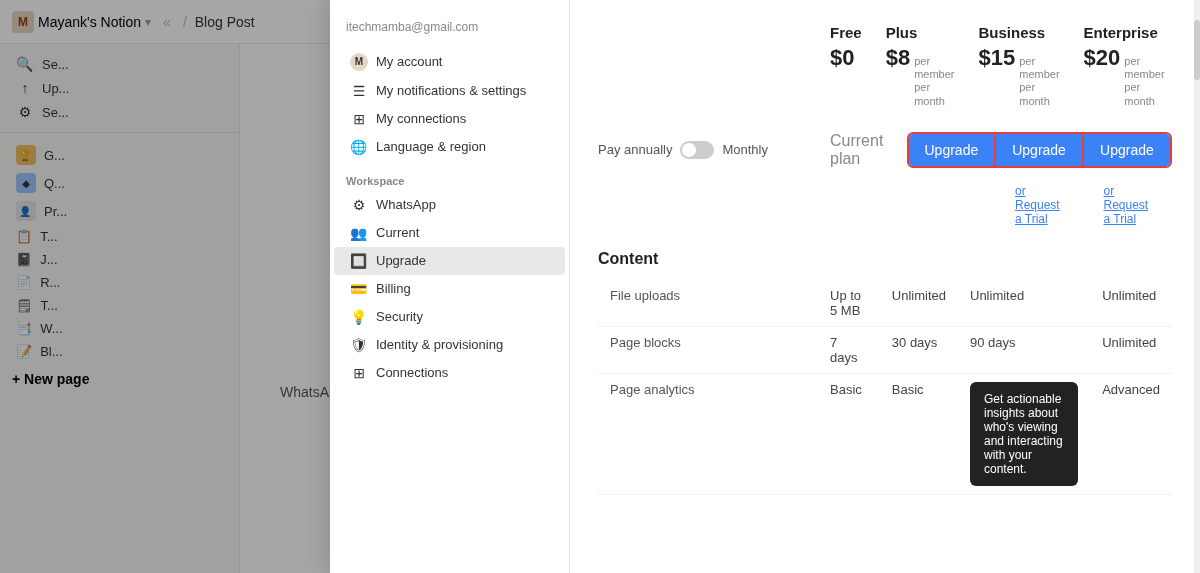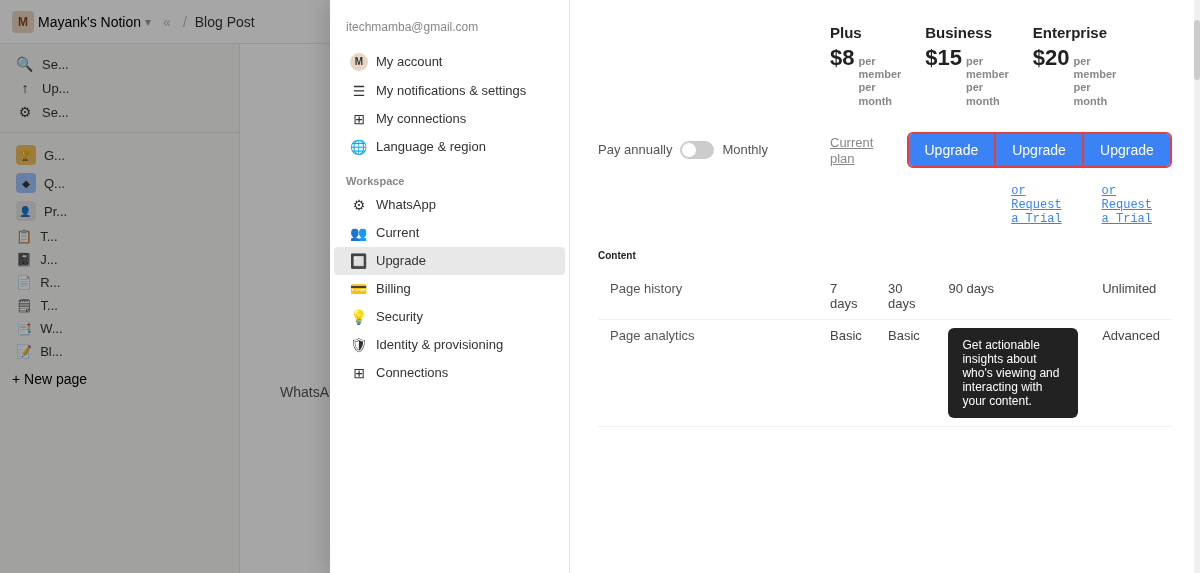--- a/index.html
+++ b/index.html
@@ -499,6 +499,10 @@
 
       <div class="pricing-header">
         <div></div>
+        <div class="plan-col">
+          <div class="plan-name">Free</div>
+          <div class="plan-price">$0</div>
+        </div>
         <div class="plan-col">
           <div class="plan-name">Plus</div>
           <div class="plan-price">

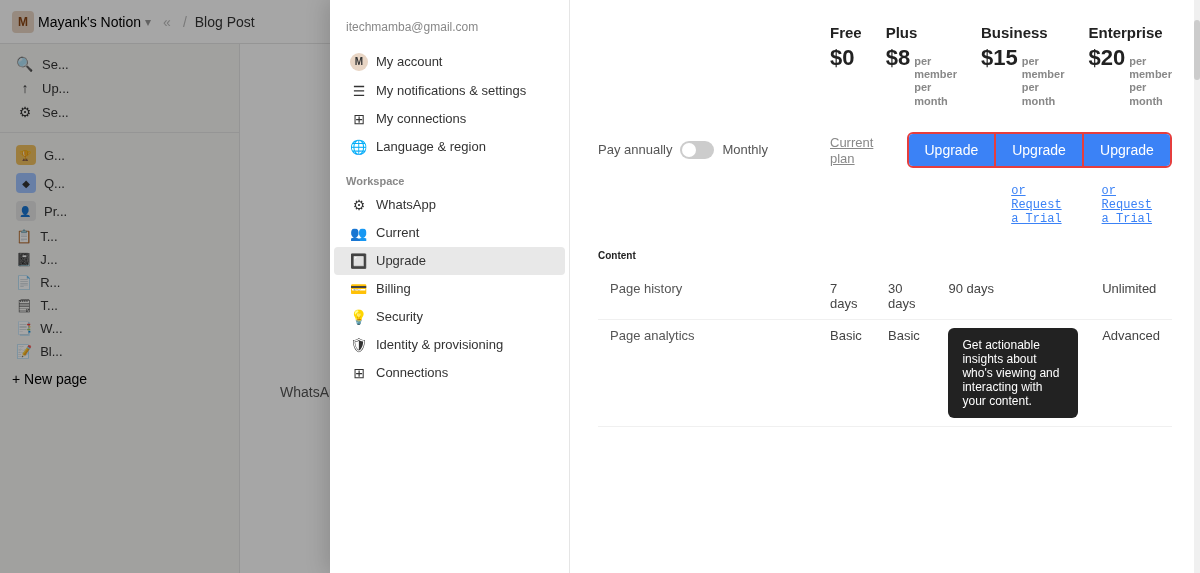--- a/index.html
+++ b/index.html
@@ -226,7 +226,7 @@
     .plan-price-sub {
       font-size: 11px;
       color: #888;
-      font-weight: 700;
+      font-weight: 400;
       line-height: 1.2;
     }
 

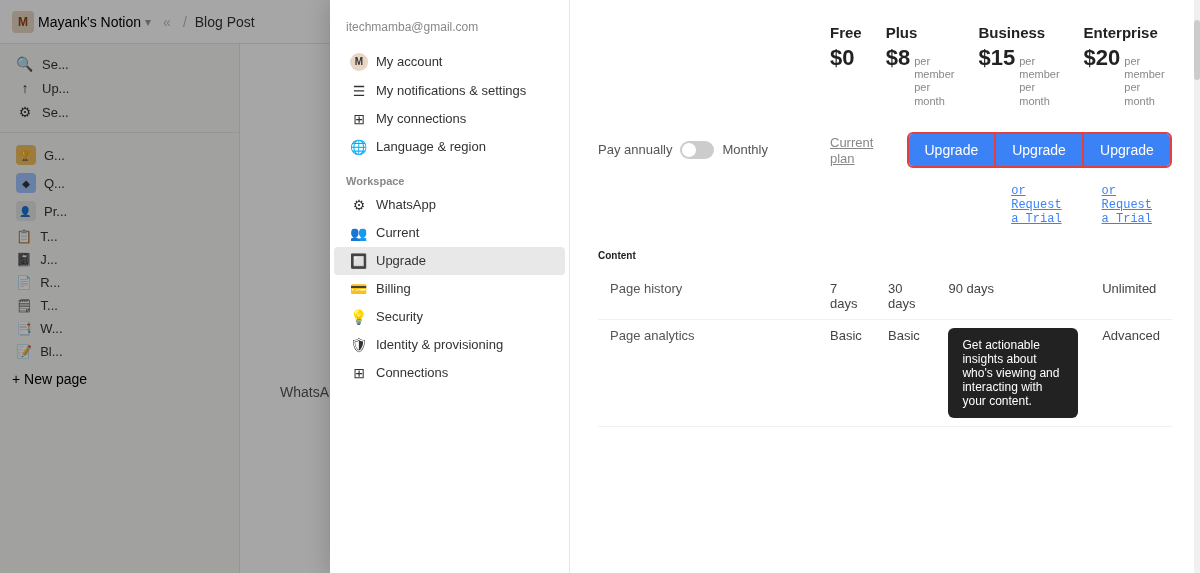--- a/index.html
+++ b/index.html
@@ -534,7 +534,7 @@
         </div>
         <div style="display:grid;grid-template-columns:1fr 3fr;align-items:center;">
           <div style="padding:0 12px;">
-            <span style="font-size:13px;color:#888;text-decoration:underline;">Current plan</span>
+            <span style="font-size:16px;color:#888;">Current plan</span>
           </div>
           <div style="display:grid;grid-template-columns:1fr 1fr 1fr;border:2.5px solid #e53e3e;border-radius:6px;overflow:hidden;">
             <button class="upgrade-btn" style="border-radius:0;margin:0;width:100%;border-right:2px solid #e53e3e;">Upgrade</button>

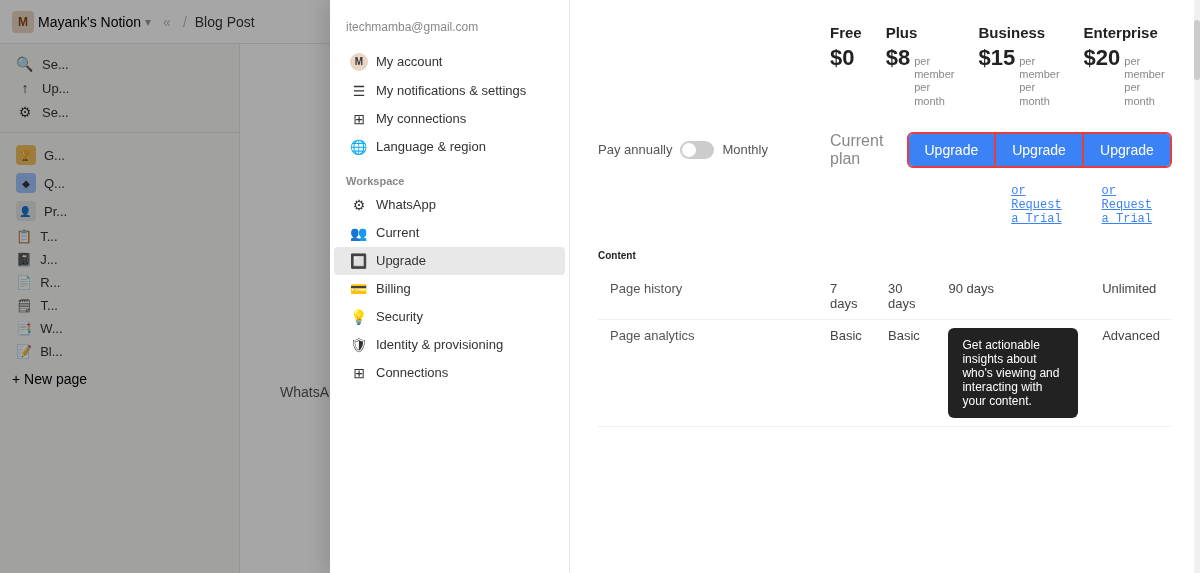--- a/index.html
+++ b/index.html
@@ -544,7 +544,7 @@
         </div>
       </div>
 
-      <div style="display:grid;grid-template-columns:220px 1fr 1fr 1fr 1fr;margin-bottom:12px;font-family:Liberation Mono, monospace;">
+      <div style="display:grid;grid-template-columns:220px 1fr 1fr 1fr 1fr;margin-bottom:12px;">
         <div></div>
         <div></div>
         <div></div>

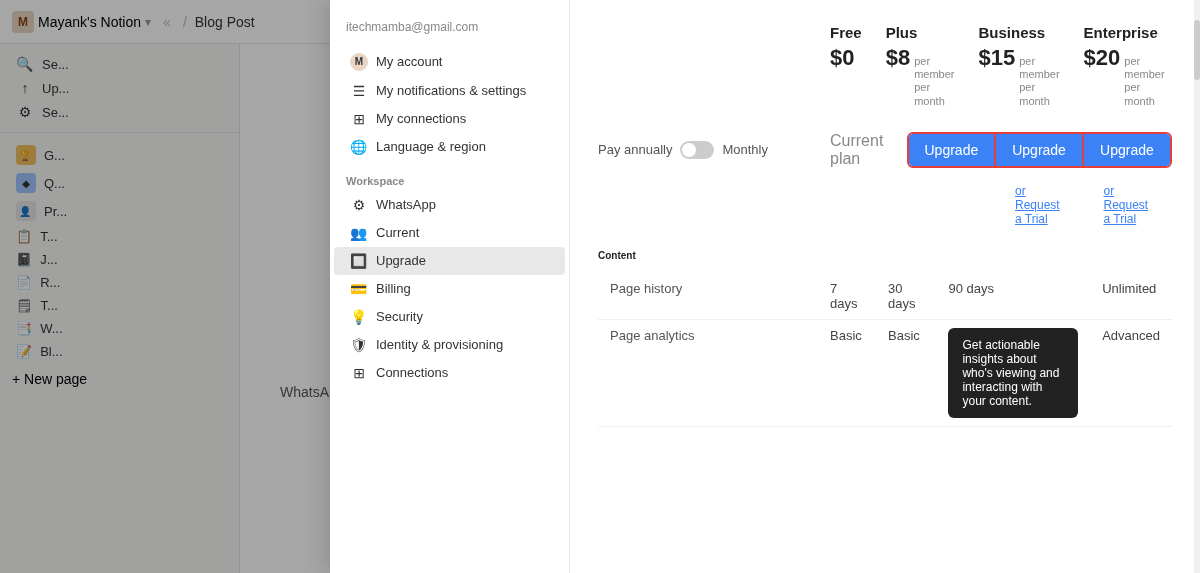--- a/index.html
+++ b/index.html
@@ -282,7 +282,7 @@
 
     
     .section-header {
-      font-size: 10px;
+      font-size: 16px;
       font-weight: 600;
       color: #222;
       margin: 20px 0 12px;

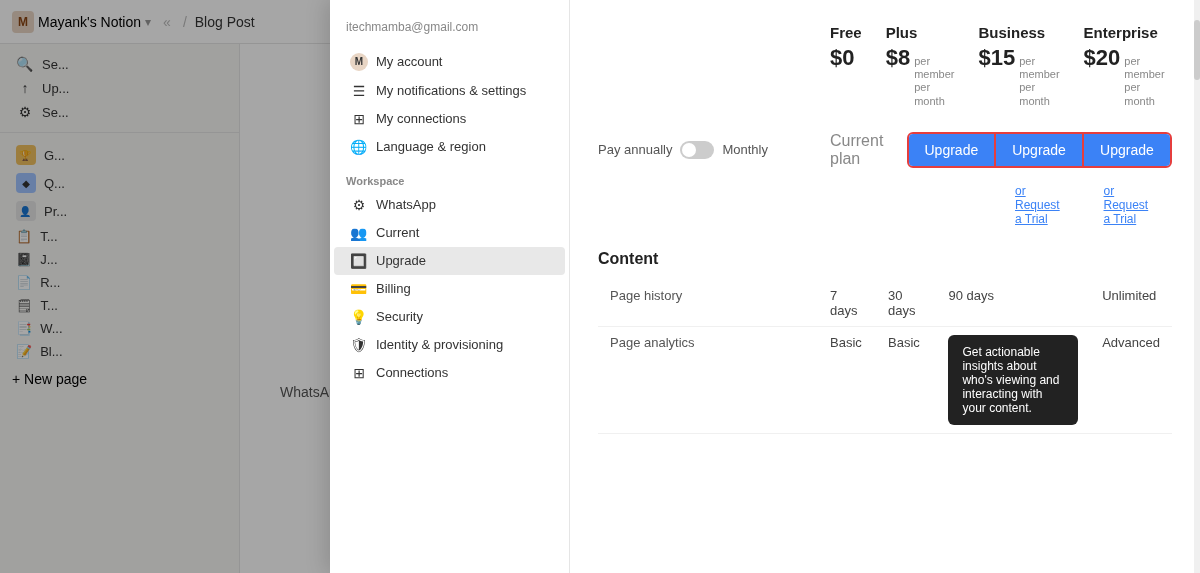--- a/index.html
+++ b/index.html
@@ -561,6 +561,13 @@
       <table class="feature-table">
         <tbody>
         <tr>
+          <td>File uploads</td>
+          <td>Up to 5 MB</td>
+          <td>Unlimited</td>
+          <td>Unlimited</td>
+          <td>Unlimited</td>
+        </tr>
+        <tr>
           <td>Page history</td>
           <td>7 days</td>
           <td>30 days</td>

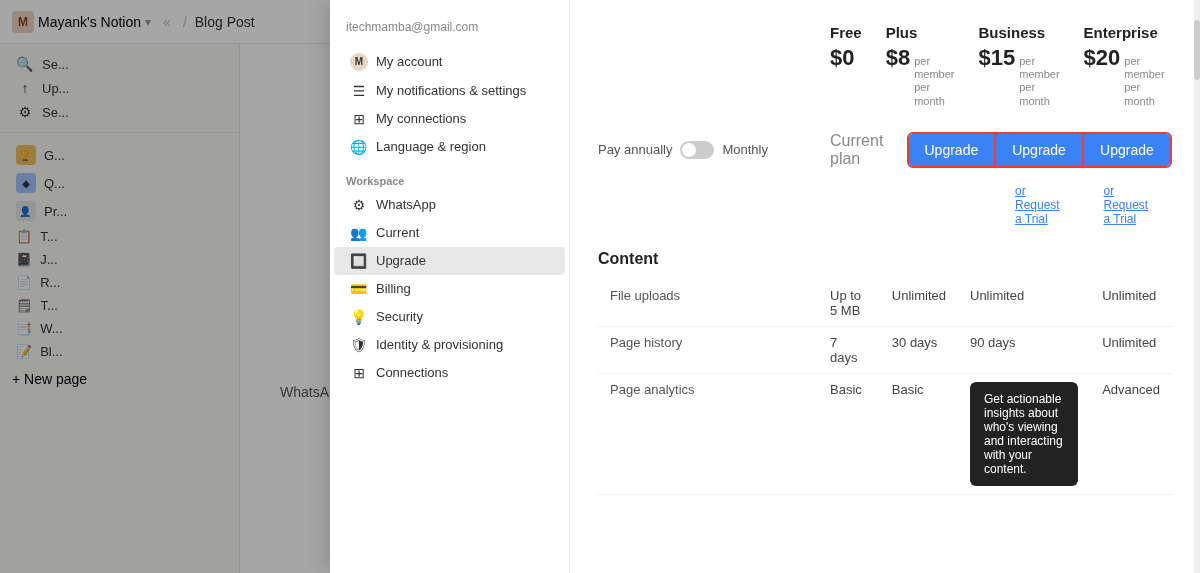--- a/index.html
+++ b/index.html
@@ -568,7 +568,7 @@
           <td>Unlimited</td>
         </tr>
         <tr>
-          <td>Page history</td>
+          <td>Page blocks</td>
           <td>7 days</td>
           <td>30 days</td>
           <td>90 days</td>

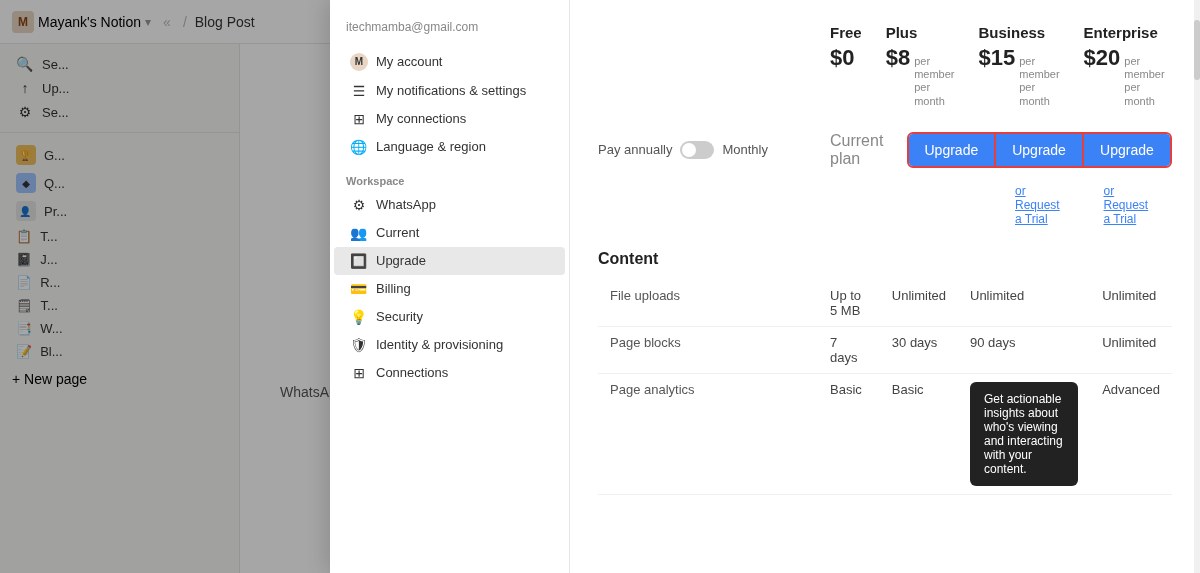--- a/index.html
+++ b/index.html
@@ -415,7 +415,7 @@
         <span>📝</span>
         <span>Bl...</span>
       </div>
-      <div style="margin-top:auto;padding:8px 12px;">
+      <div style="margin-top:auto;padding:8px 12px;font-weight:bold;">
         <span>+ New page</span>
       </div>
     </div>

